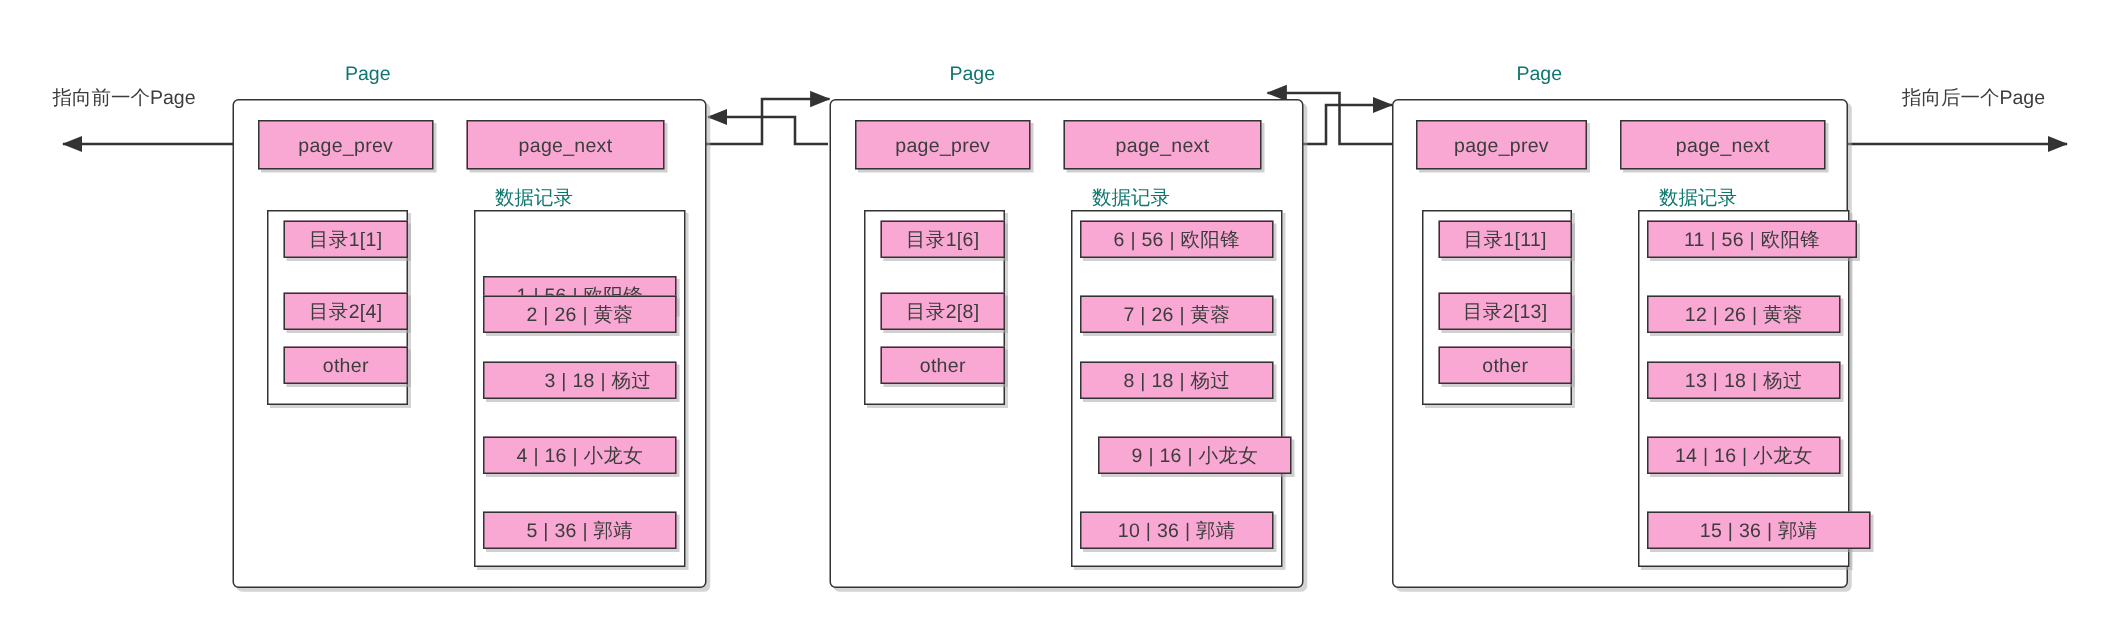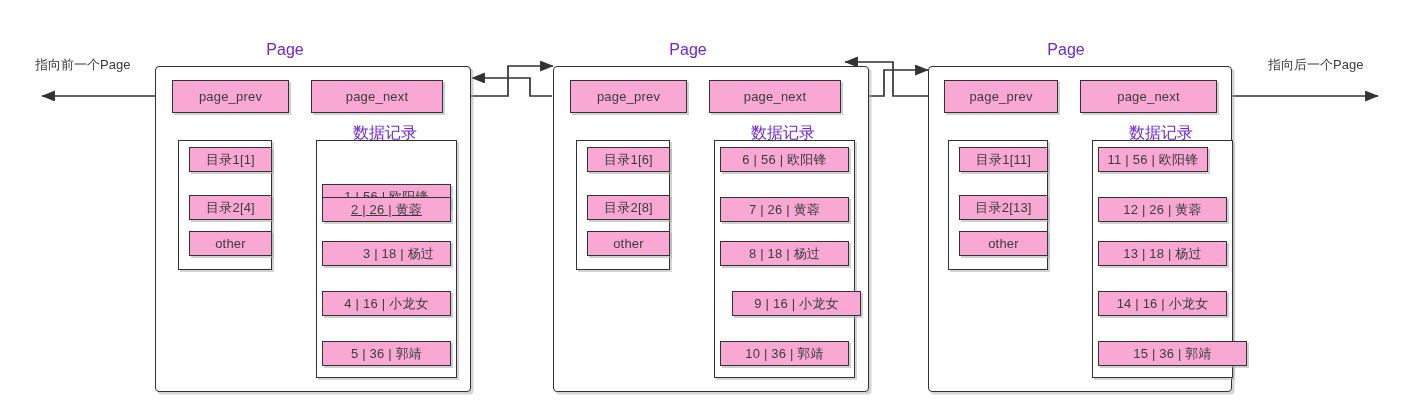--- a/index.html
+++ b/index.html
@@ -60,10 +60,10 @@
   }
   .caption {
     position: absolute;
-    font-size: 16px;
-    color: #6d28d9;
+    font-size: 13px;
+    color: #0f766e;
     white-space: nowrap;
-    text-align: center;
+    text-align: left;
   }
   .edge-label {
     position: absolute;

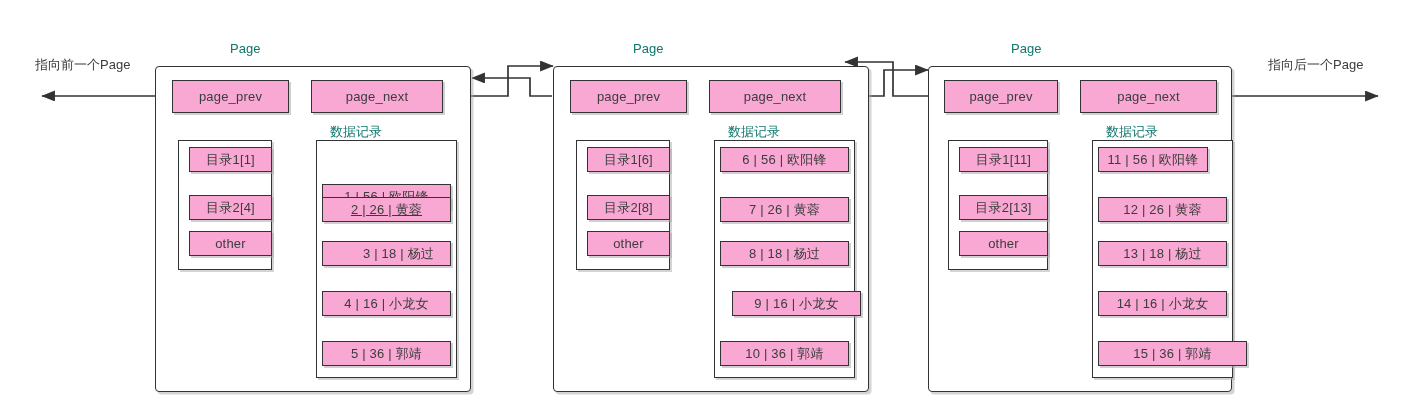--- a/index.html
+++ b/index.html
@@ -186,7 +186,7 @@
   <div class="box" style="left:959px; top:231px; width:89px; height:25px;">other</div>
 
   <div class="group-frame" style="left:1092px; top:140px; width:141px; height:238px;"></div>
-  <div class="box rec" style="left:1098px; top:147px; width:110px; height:25px;">11 | 56 | 欧阳锋</div>
+  <div class="box rec" style="left:1098px; top:147px; width:140px; height:25px;">11 | 56 | 欧阳锋</div>
   <div class="box rec" style="left:1098px; top:197px; width:129px; height:25px;">12 | 26 | 黄蓉</div>
   <div class="box rec" style="left:1098px; top:241px; width:129px; height:25px;">13 | 18 | 杨过</div>
   <div class="box rec" style="left:1098px; top:291px; width:129px; height:25px;">14 | 16 | 小龙女</div>

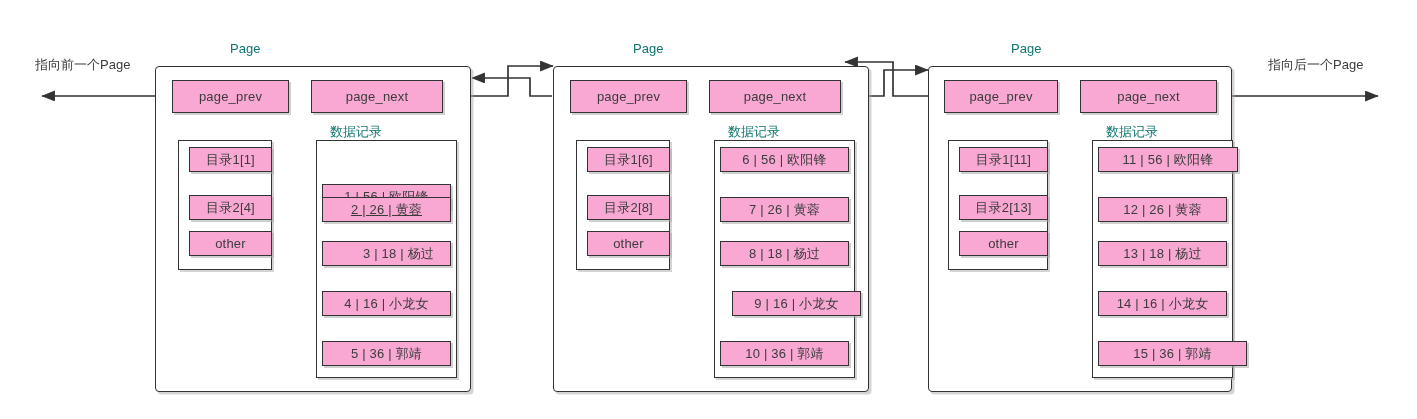--- a/index.html
+++ b/index.html
@@ -147,7 +147,7 @@
 
   <div class="group-frame" style="left:316px; top:140px; width:141px; height:238px;"></div>
   <div class="box rec" style="left:322px; top:147px; width:129px; height:25px;margin-top:37px;">1 | 56 | 欧阳锋</div>
-  <div class="box rec" style="left:322px; top:197px; width:129px; height:25px;text-decoration:underline;">2 | 26 | 黄蓉</div>
+  <div class="box rec" style="left:322px; top:197px; width:129px; height:25px;">2 | 26 | 黄蓉</div>
   <div class="box rec" style="left:322px; top:241px; width:129px; height:25px;padding-left:24px;">3 | 18 | 杨过</div>
   <div class="box rec" style="left:322px; top:291px; width:129px; height:25px;">4 | 16 | 小龙女</div>
   <div class="box rec" style="left:322px; top:341px; width:129px; height:25px;">5 | 36 | 郭靖</div>

